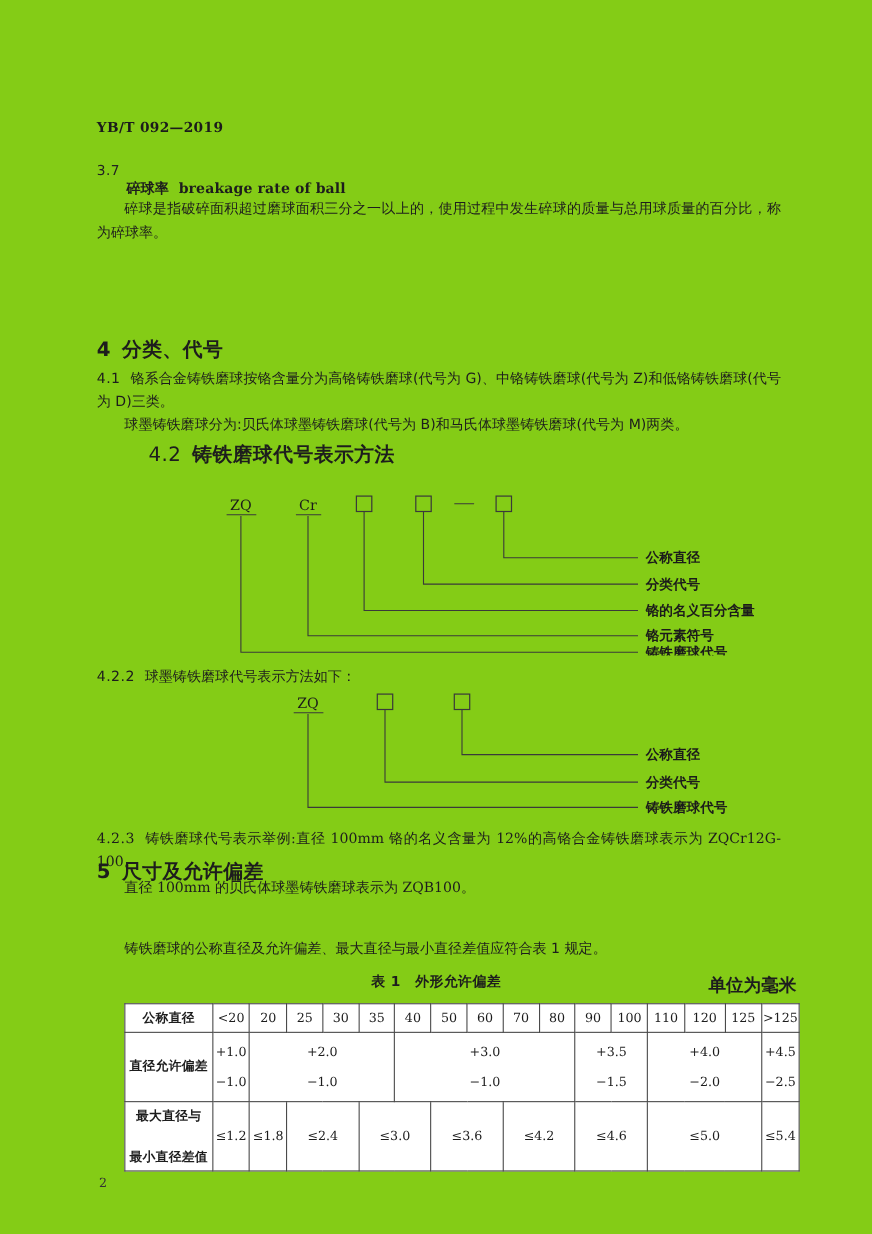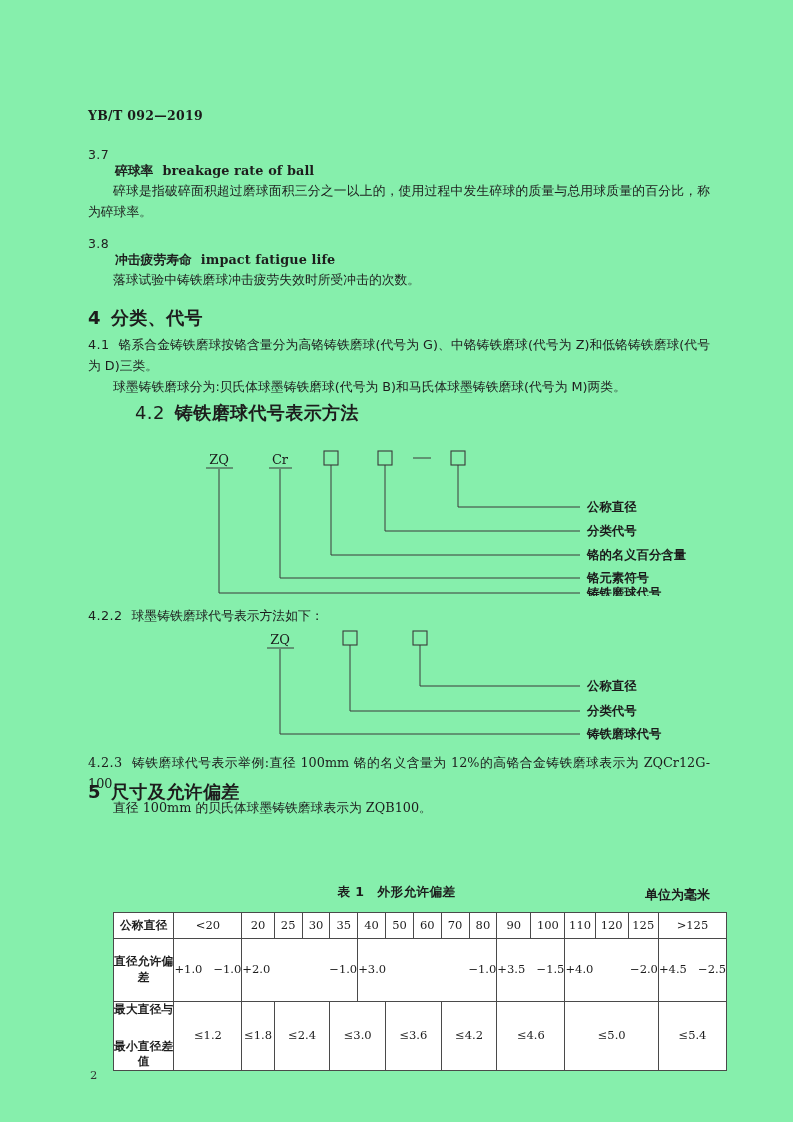--- a/index.html
+++ b/index.html
@@ -18,7 +18,7 @@
   .page {
     position: absolute;
     inset: 0;
-    background: #86efac;
+    background: #84cc16;
     text-decoration: underline;
   }
   

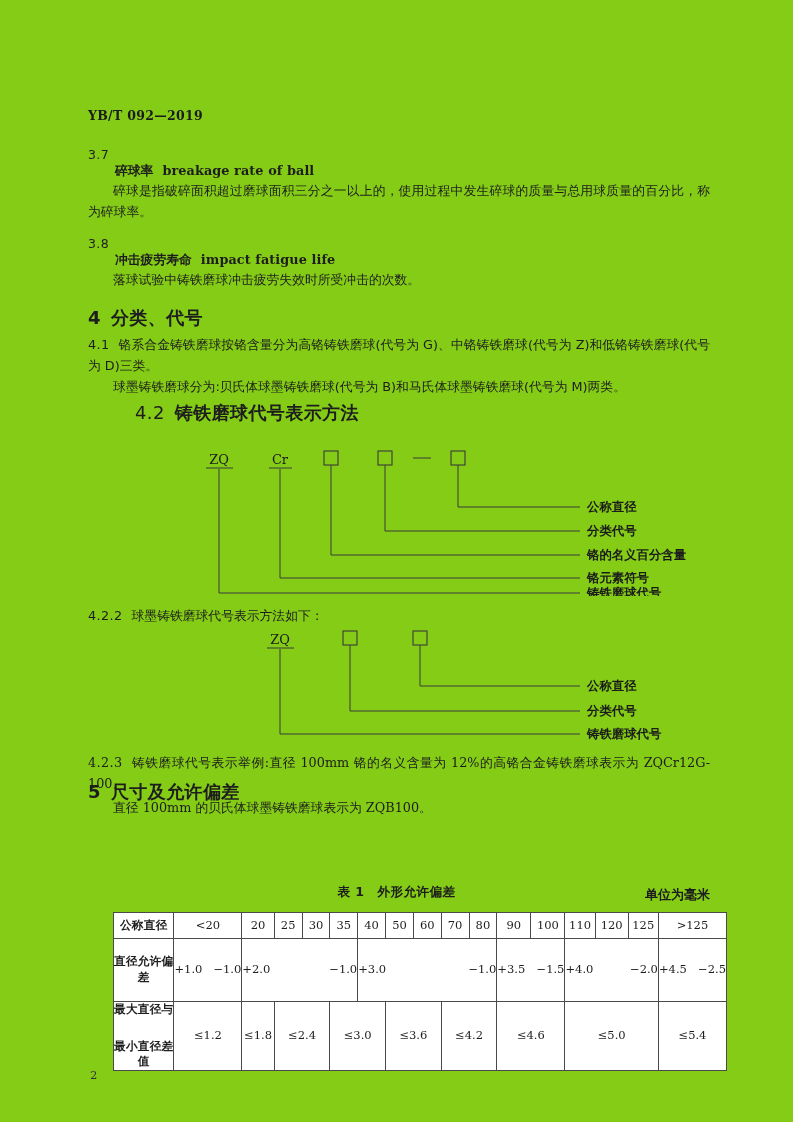--- a/index.html
+++ b/index.html
@@ -170,13 +170,6 @@
     <p class="para indent">碎球是指破碎面积超过磨球面积三分之一以上的，使用过程中发生碎球的质量与总用球质量的百分比，称为碎球率。</p>
   </div>
 
-  <div class="body-col" style="top:236px;">
-    <p class="clause-num">3.8</p>
-    <p class="term-line">
-      <span>冲击疲劳寿命</span><span class="en">impact fatigue life</span>
-    </p>
-    <p class="para indent">落球试验中铸铁磨球冲击疲劳失效时所受冲击的次数。</p>
-  </div>
 
   <div class="body-col" style="top:306px;">
     <p class="sec-head">

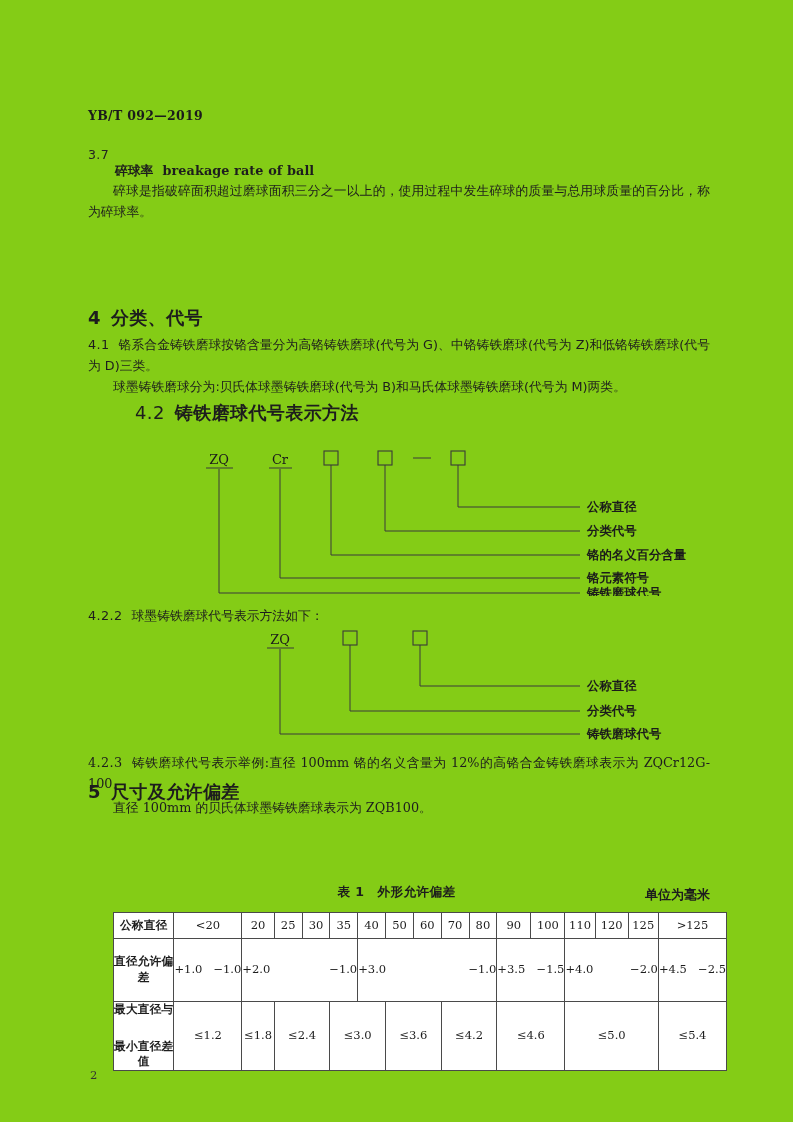--- a/index.html
+++ b/index.html
@@ -255,6 +255,9 @@
     <p class="sec-head">
       <span class="n">5</span><span>尺寸及允许偏差</span>
     </p>
+  </div>
+  <div class="body-col" style="top:853px;">
+    <p class="para indent">铸铁磨球的公称直径及允许偏差、最大直径与最小直径差值应符合表 1 规定。</p>
   </div>
 
   <div class="tbl-caption" style="top:884px;">表 1　外形允许偏差</div>

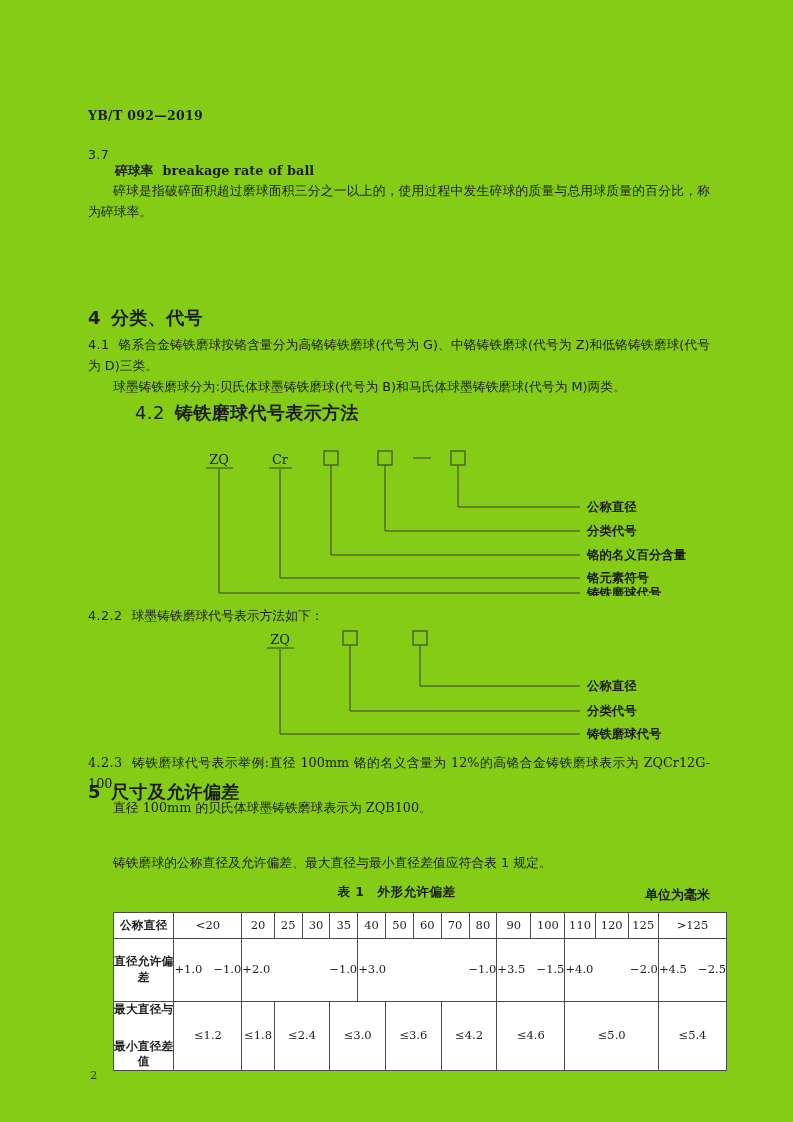--- a/index.html
+++ b/index.html
@@ -111,8 +111,8 @@
   }
   .tbl-unit {
     position: absolute;
-    right: 83px;
-    font-size: 13px;
+    right: 69px;
+    font-size: 16px;
     font-weight: bold;
   }
   table.spec {

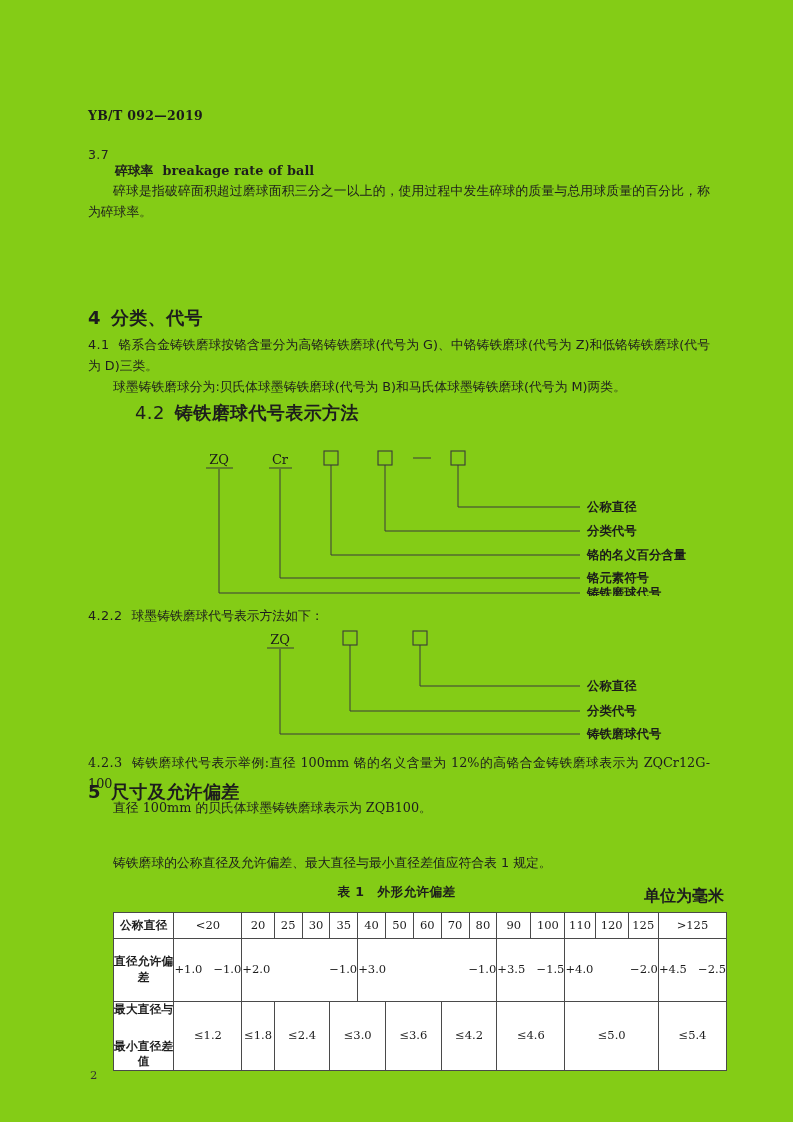--- a/index.html
+++ b/index.html
@@ -143,7 +143,7 @@
   table.spec tr.r-head td { height: 25px; }
   table.spec tr.r-tol  td { height: 62px; }
   table.spec tr.r-diff td { height: 62px; }
-  .tol-stack { display: flex; gap: 11px; justify-content: space-between; }
+  .tol-stack { display: flex; flex-direction: column; gap: 11px; justify-content: space-between; }
   .rh2 { display: flex; flex-direction: column; gap: 21px; }
   
   .folio {

